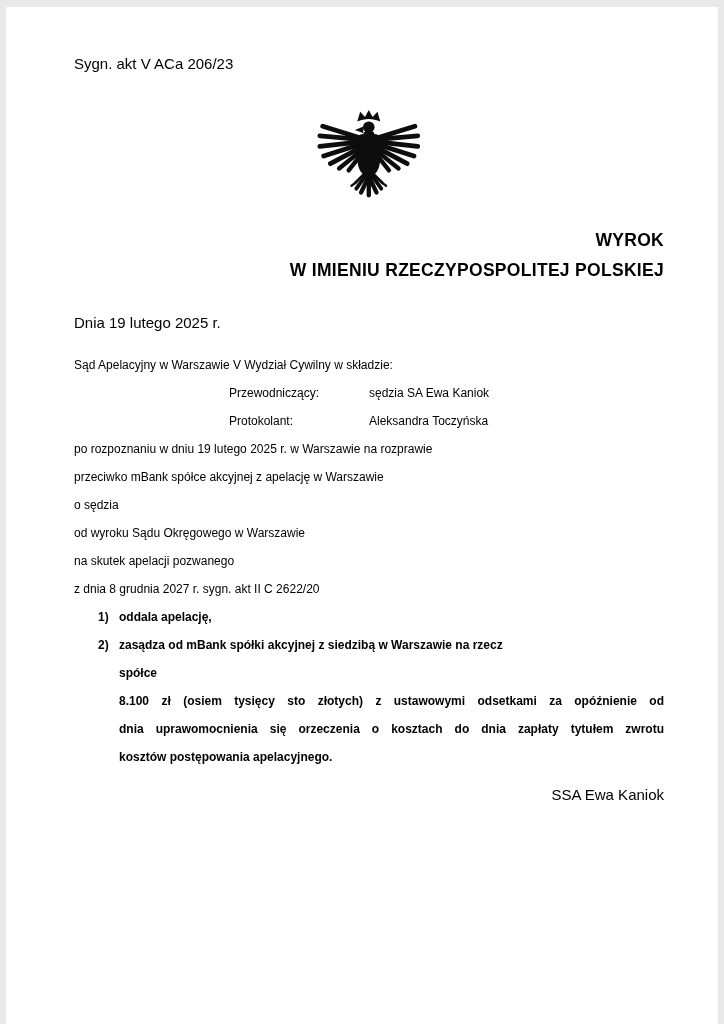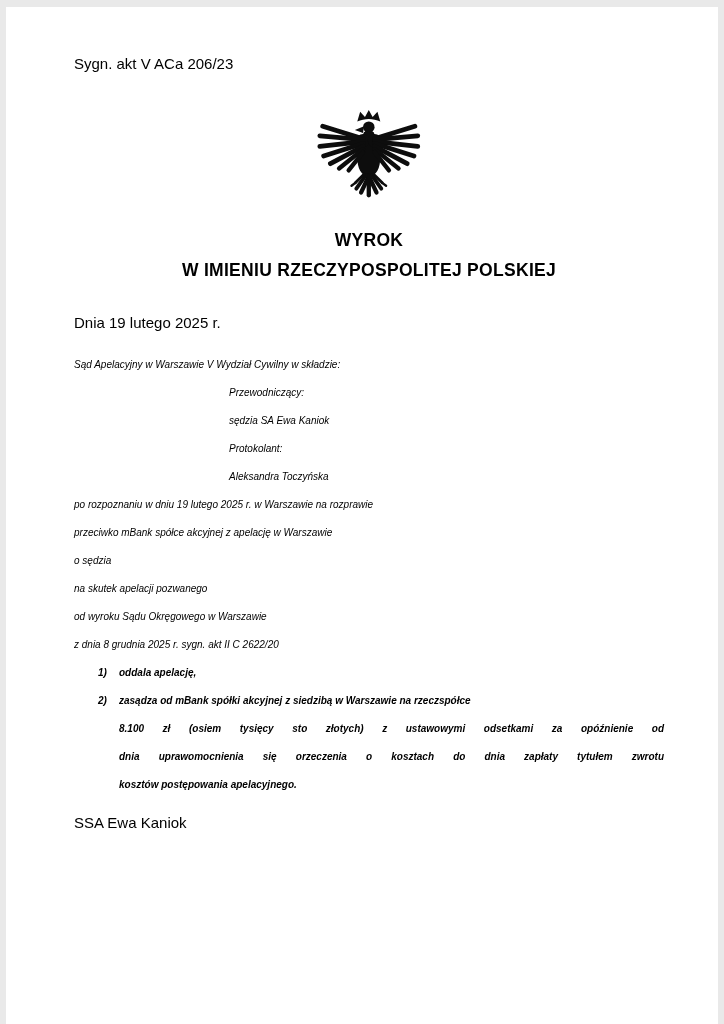--- a/index.html
+++ b/index.html
@@ -12,7 +12,7 @@
   .case-number{font-size:15px;line-height:18px;}
   .emblem-wrap{text-align:center;margin-top:34px;height:96px;}
   .emblem-wrap svg{height:96px;width:auto;}
-  .title-block{margin-top:22px;text-align:center;font-weight:700;
+  .title-block{margin-top:22px;text-align:right;font-weight:700;
     font-size:17.5px;line-height:30px;letter-spacing:.3px;}
   .date-line{margin-top:24px;text-align:left;font-size:15px;line-height:28px;}
   .body-block{margin-top:14px;font-size:10px;line-height:28px;font-style:italic;}

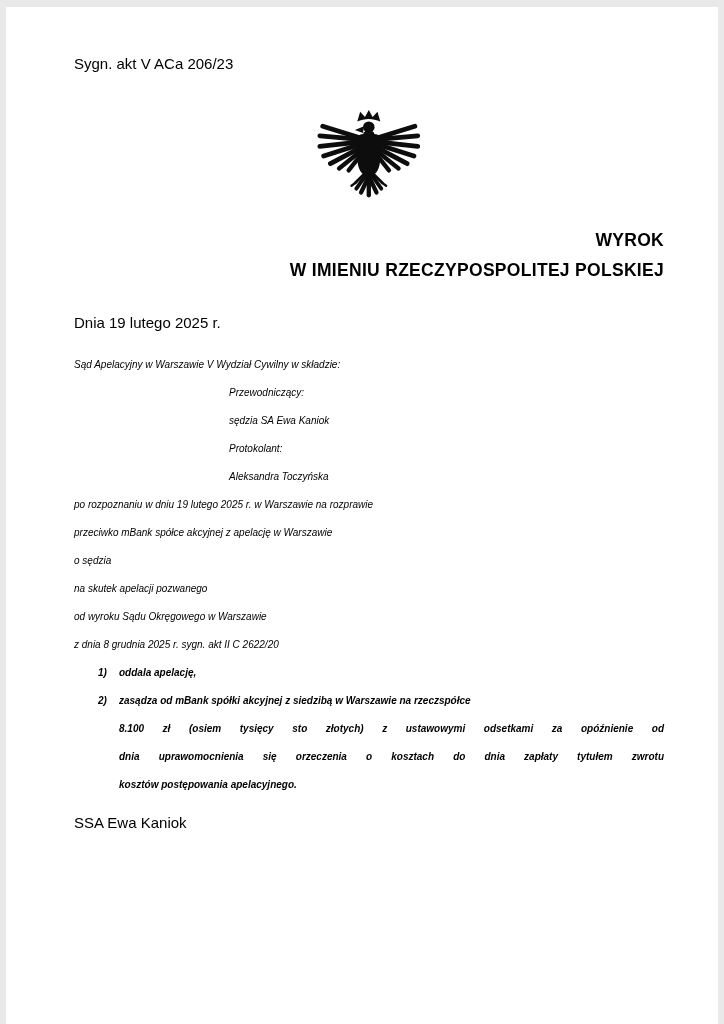--- a/index.html
+++ b/index.html
@@ -15,7 +15,7 @@
   .title-block{margin-top:22px;text-align:right;font-weight:700;
     font-size:17.5px;line-height:30px;letter-spacing:.3px;}
   .date-line{margin-top:24px;text-align:left;font-size:15px;line-height:28px;}
-  .body-block{margin-top:14px;font-size:10px;line-height:28px;font-style:italic;}
+  .body-block{margin-top:14px;font-size:12px;line-height:28px;}
   .comp-row{display:flex;padding-left:155px;flex-direction:column;}
   .comp-label{width:140px;flex:none;}
   .detail-line{white-space:pre;}

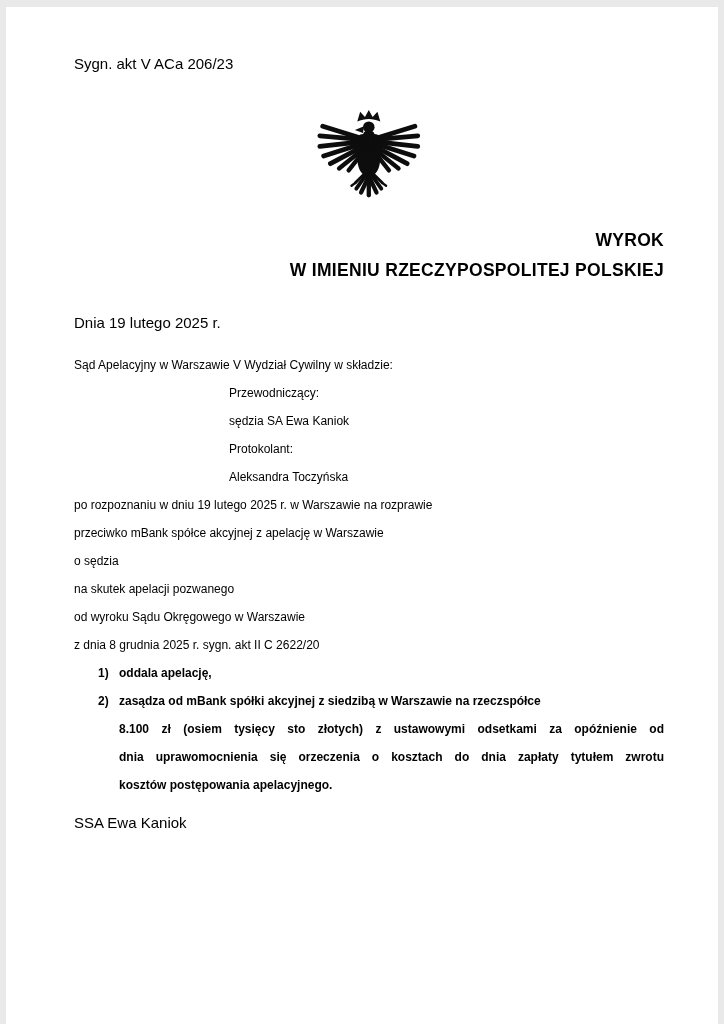--- a/index.html
+++ b/index.html
@@ -16,7 +16,7 @@
     font-size:17.5px;line-height:30px;letter-spacing:.3px;}
   .date-line{margin-top:24px;text-align:left;font-size:15px;line-height:28px;}
   .body-block{margin-top:14px;font-size:12px;line-height:28px;}
-  .comp-row{display:flex;padding-left:155px;flex-direction:column;}
+  .comp-row{display:flex;padding-left:155px;}
   .comp-label{width:140px;flex:none;}
   .detail-line{white-space:pre;}
   .ruling{display:flex;font-weight:700;}

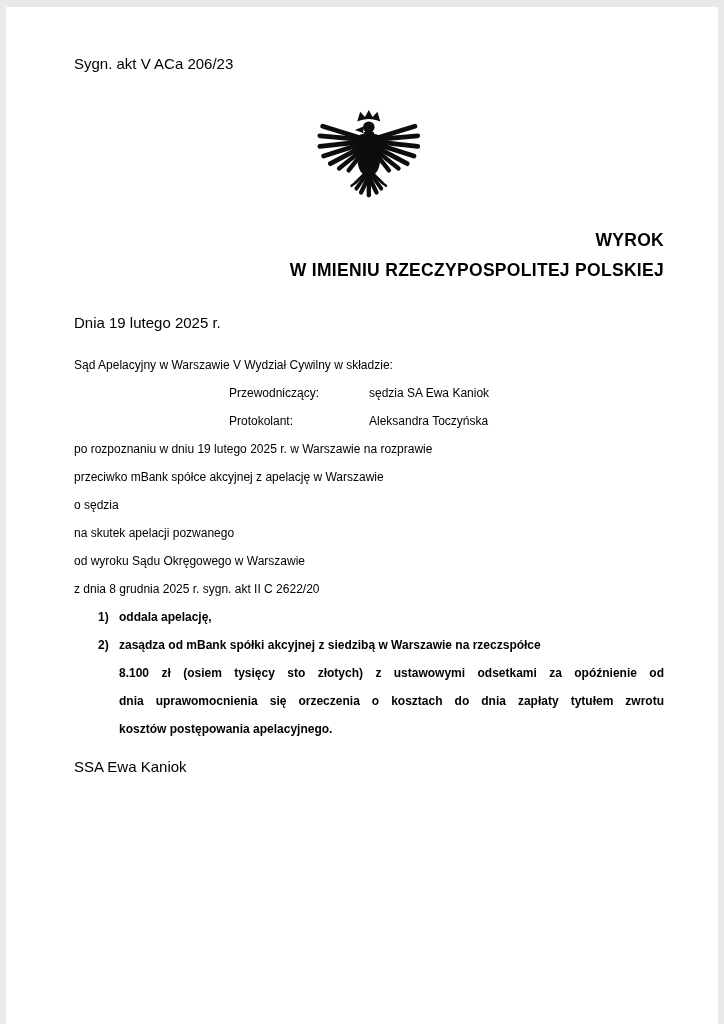--- a/index.html
+++ b/index.html
@@ -95,8 +95,8 @@
     <div class="detail-line">po rozpoznaniu w dniu 19 lutego 2025 r. w Warszawie na rozprawie</div>
     <div class="detail-line">przeciwko mBank spółce akcyjnej z apelację w Warszawie</div>
     <div class="detail-line">o sędzia</div>
+    <div class="detail-line">od wyroku Sądu Okręgowego w Warszawie</div>
     <div class="detail-line">na skutek apelacji pozwanego</div>
-    <div class="detail-line">od wyroku Sądu Okręgowego w Warszawie</div>
     <div class="detail-line">z dnia 8 grudnia 2025 r. sygn. akt II C 2622/20</div>
 
     <div class="ruling">

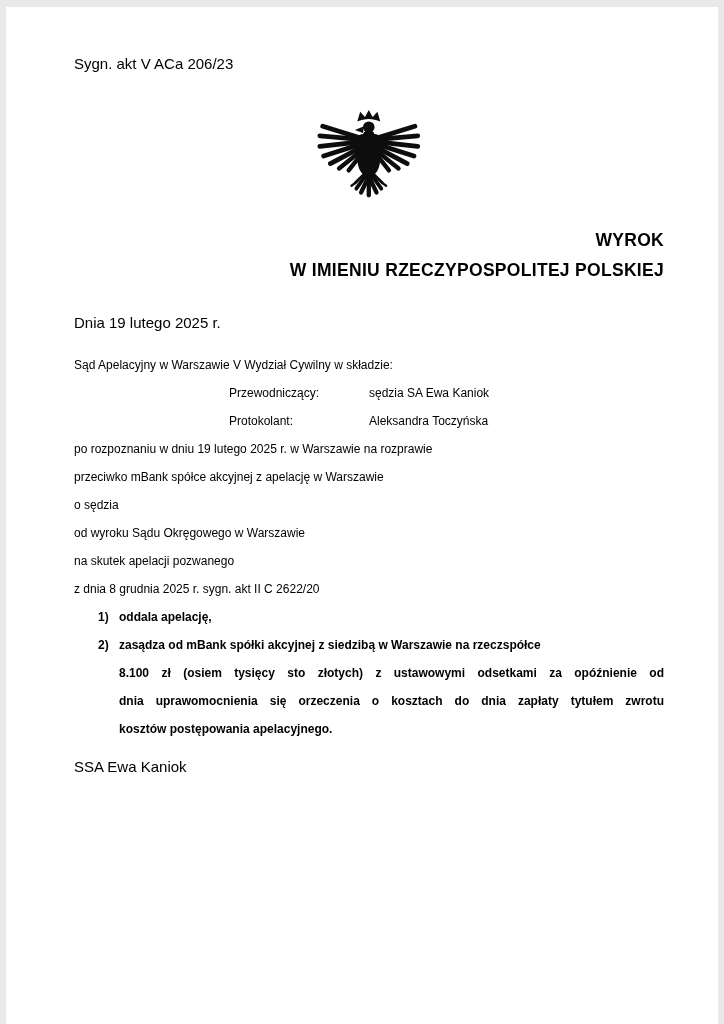--- a/index.html
+++ b/index.html
@@ -97,7 +97,7 @@
     <div class="detail-line">o sędzia</div>
     <div class="detail-line">od wyroku Sądu Okręgowego w Warszawie</div>
     <div class="detail-line">na skutek apelacji pozwanego</div>
-    <div class="detail-line">z dnia 8 grudnia 2025 r. sygn. akt II C 2622/20</div>
+    <div class="detail-line">z dnia 8 grudnia 2027 r. sygn. akt II C 2622/20</div>
 
     <div class="ruling">
       <span class="ruling-num">1)</span>

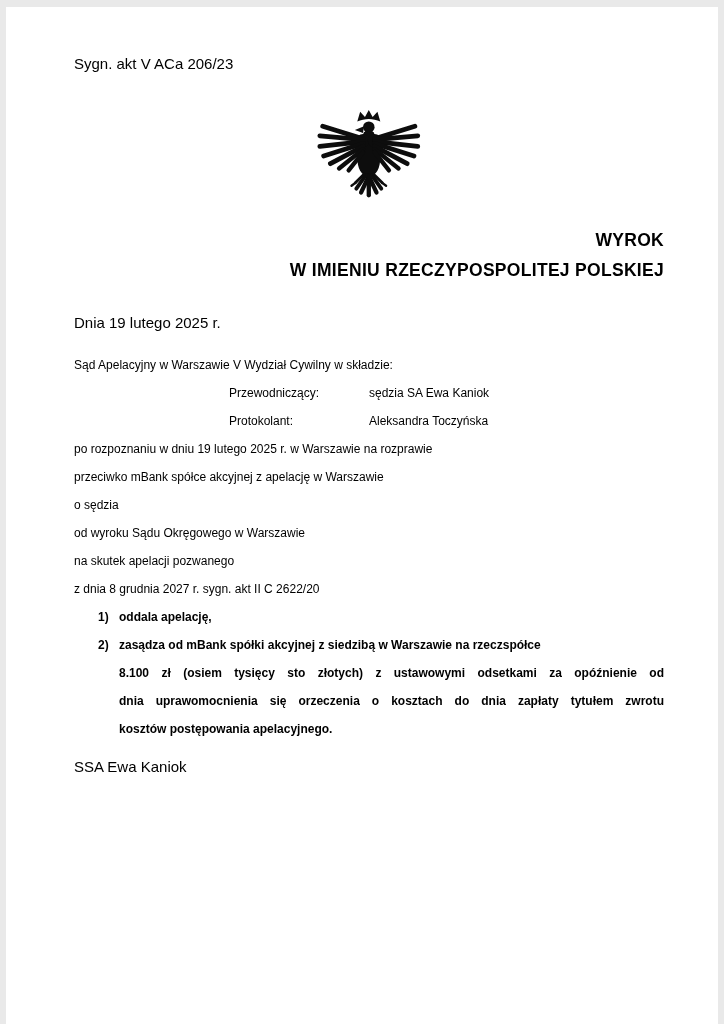--- a/index.html
+++ b/index.html
@@ -22,7 +22,7 @@
   .ruling{display:flex;font-weight:700;}
   .ruling-num{flex:none;width:21px;margin-left:24px;}
   .ruling-body{flex:1;}
-  .split-line{display:flex;justify-content:flex-start;}
+  .split-line{display:flex;justify-content:flex-end;flex-direction:column;}
   .just-line{text-align:justify;text-align-last:justify;}
   .signature{margin-top:10px;text-align:left;font-size:15px;line-height:28px;}
 </style>

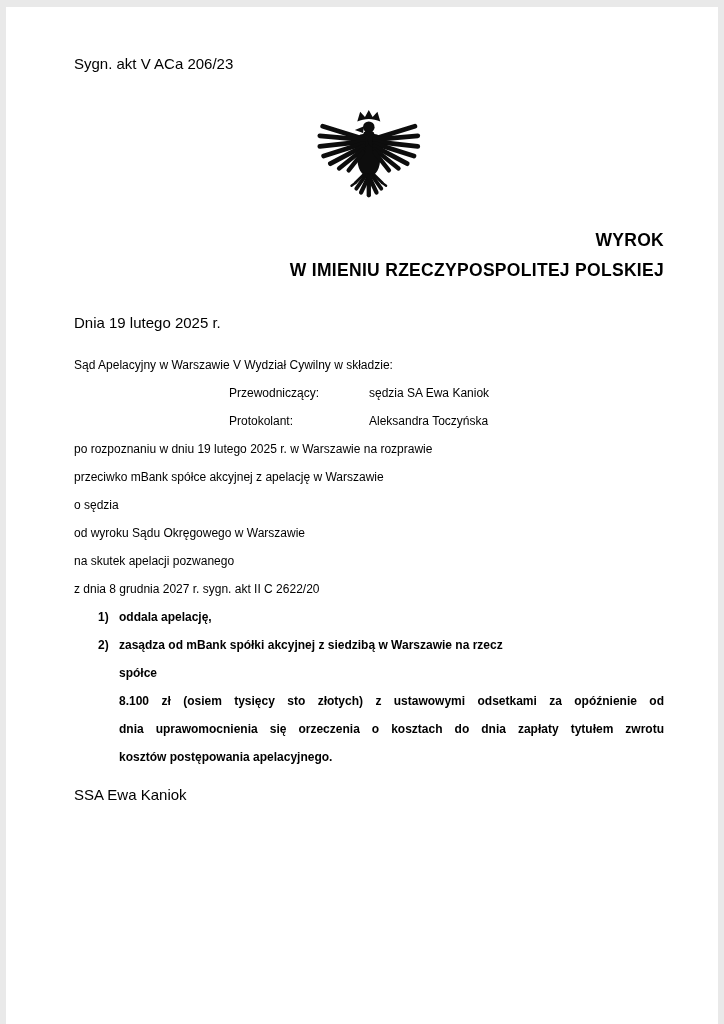--- a/index.html
+++ b/index.html
@@ -24,7 +24,7 @@
   .ruling-body{flex:1;}
   .split-line{display:flex;justify-content:flex-end;flex-direction:column;}
   .just-line{text-align:justify;text-align-last:justify;}
-  .signature{margin-top:10px;text-align:left;font-size:15px;line-height:28px;}
+  .signature{margin-top:10px;text-align:right;font-size:15px;line-height:28px;}
 </style>
 </head>
 <body>

